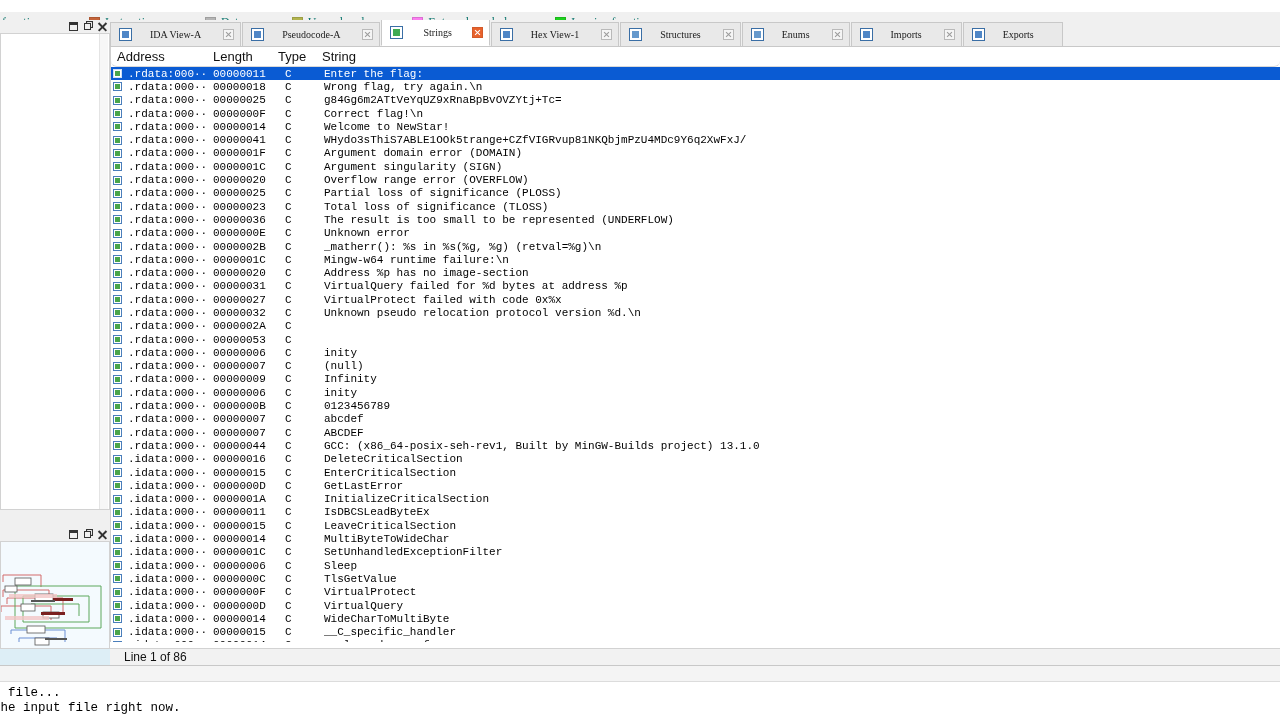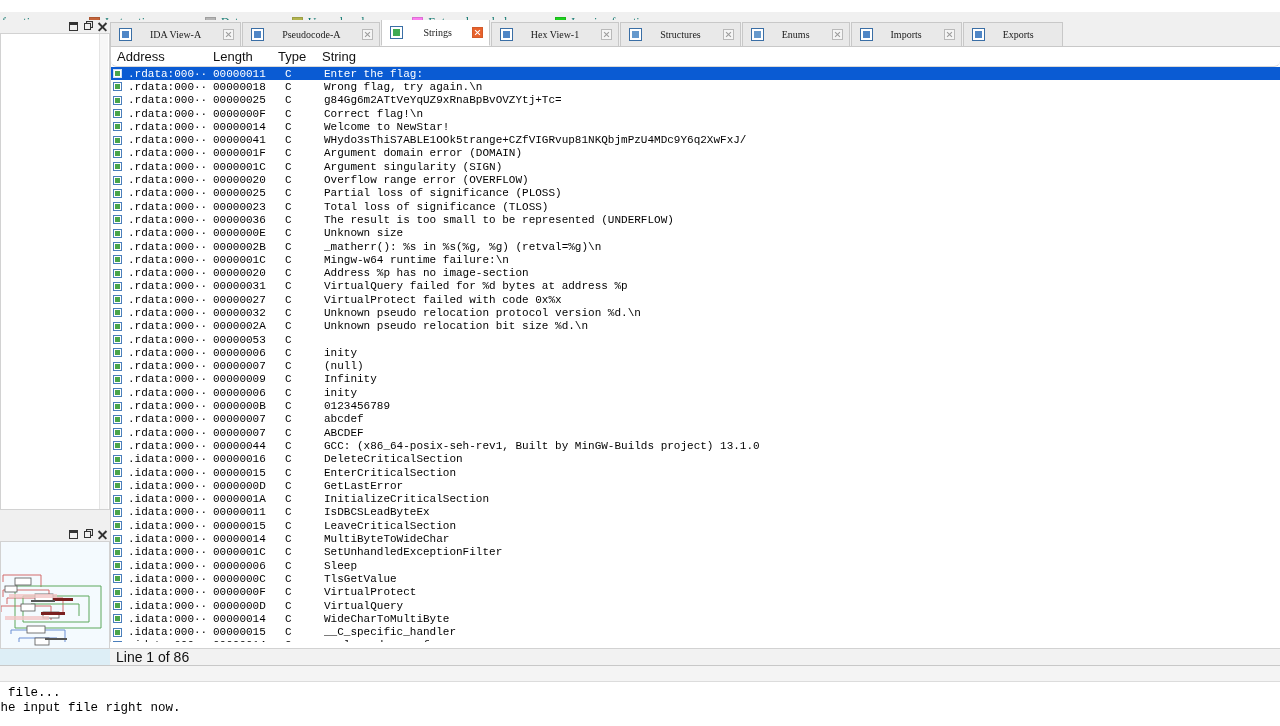--- a/index.html
+++ b/index.html
@@ -447,7 +447,7 @@
             <div class="c cell-addr">.rdata:000···</div>
             <div class="c cell-len">0000000E</div>
             <div class="c cell-type">C</div>
-            <div class="c cell-str">Unknown size</div>
+            <div class="c cell-str">Unknown error</div>
           </div>
           <div class="str-row">
             <span class="row-ico"></span>

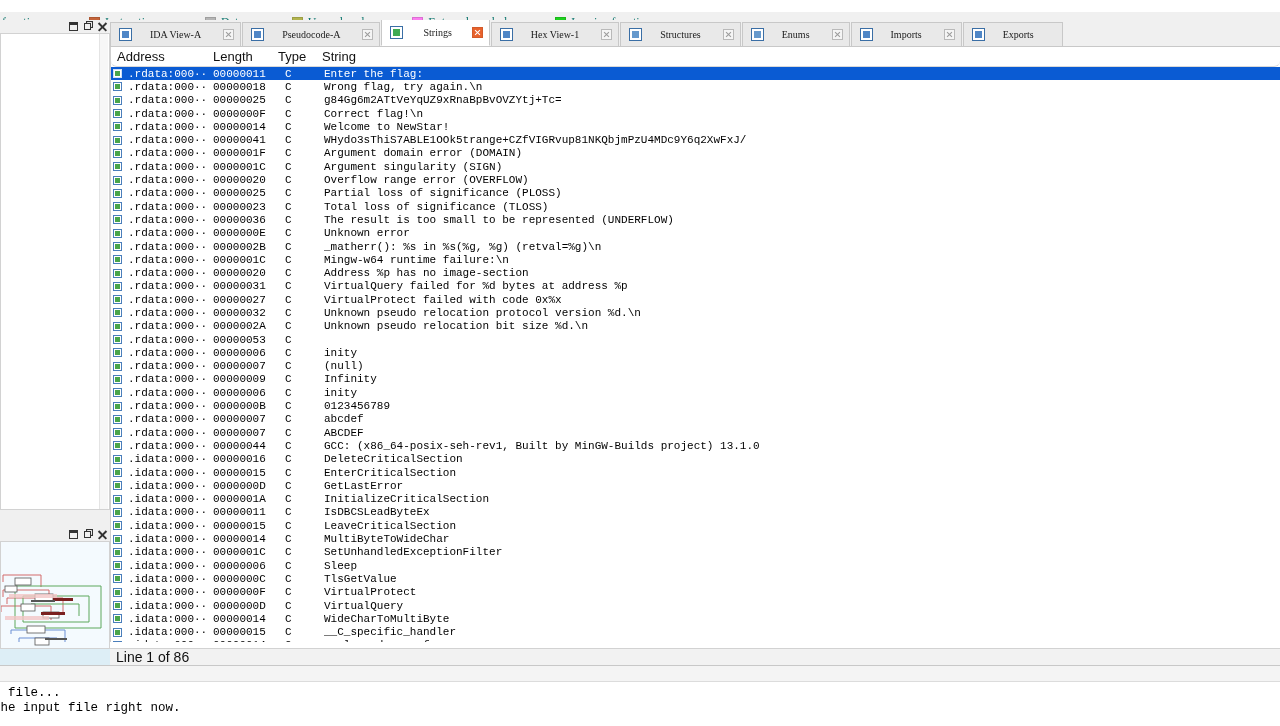--- a/index.html
+++ b/index.html
@@ -496,7 +496,6 @@
             <div class="c cell-addr">.rdata:000···</div>
             <div class="c cell-len">0000002A</div>
             <div class="c cell-type">C</div>
-            <div class="c cell-str">  Unknown pseudo relocation bit size %d.\n</div>
           </div>
           <div class="str-row">
             <span class="row-ico"></span>

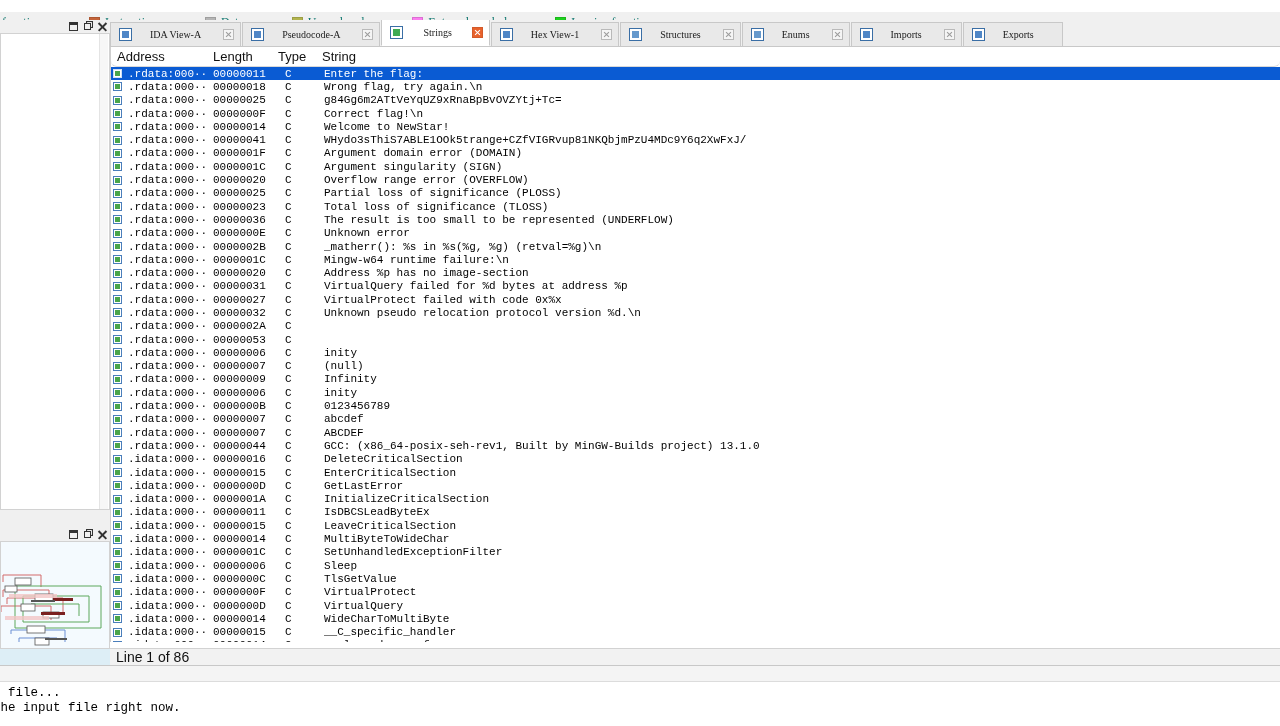--- a/index.html
+++ b/index.html
@@ -184,8 +184,8 @@
     width: 1170px; height: 17px;
     background: #f2f2f2; border-top: 1px solid #d2d2d2;
     display: flex; align-items: center;
-    font-family: "Liberation Sans", sans-serif; font-size: 14px; color: #111;
-    padding-left: 6px;
+    font-family: "Liberation Sans", sans-serif; font-size: 12px; color: #111;
+    padding-left: 14px;
   }
   .status-left-stub {
     position: absolute; left: 0; top: 648px; width: 110px; height: 17px;

